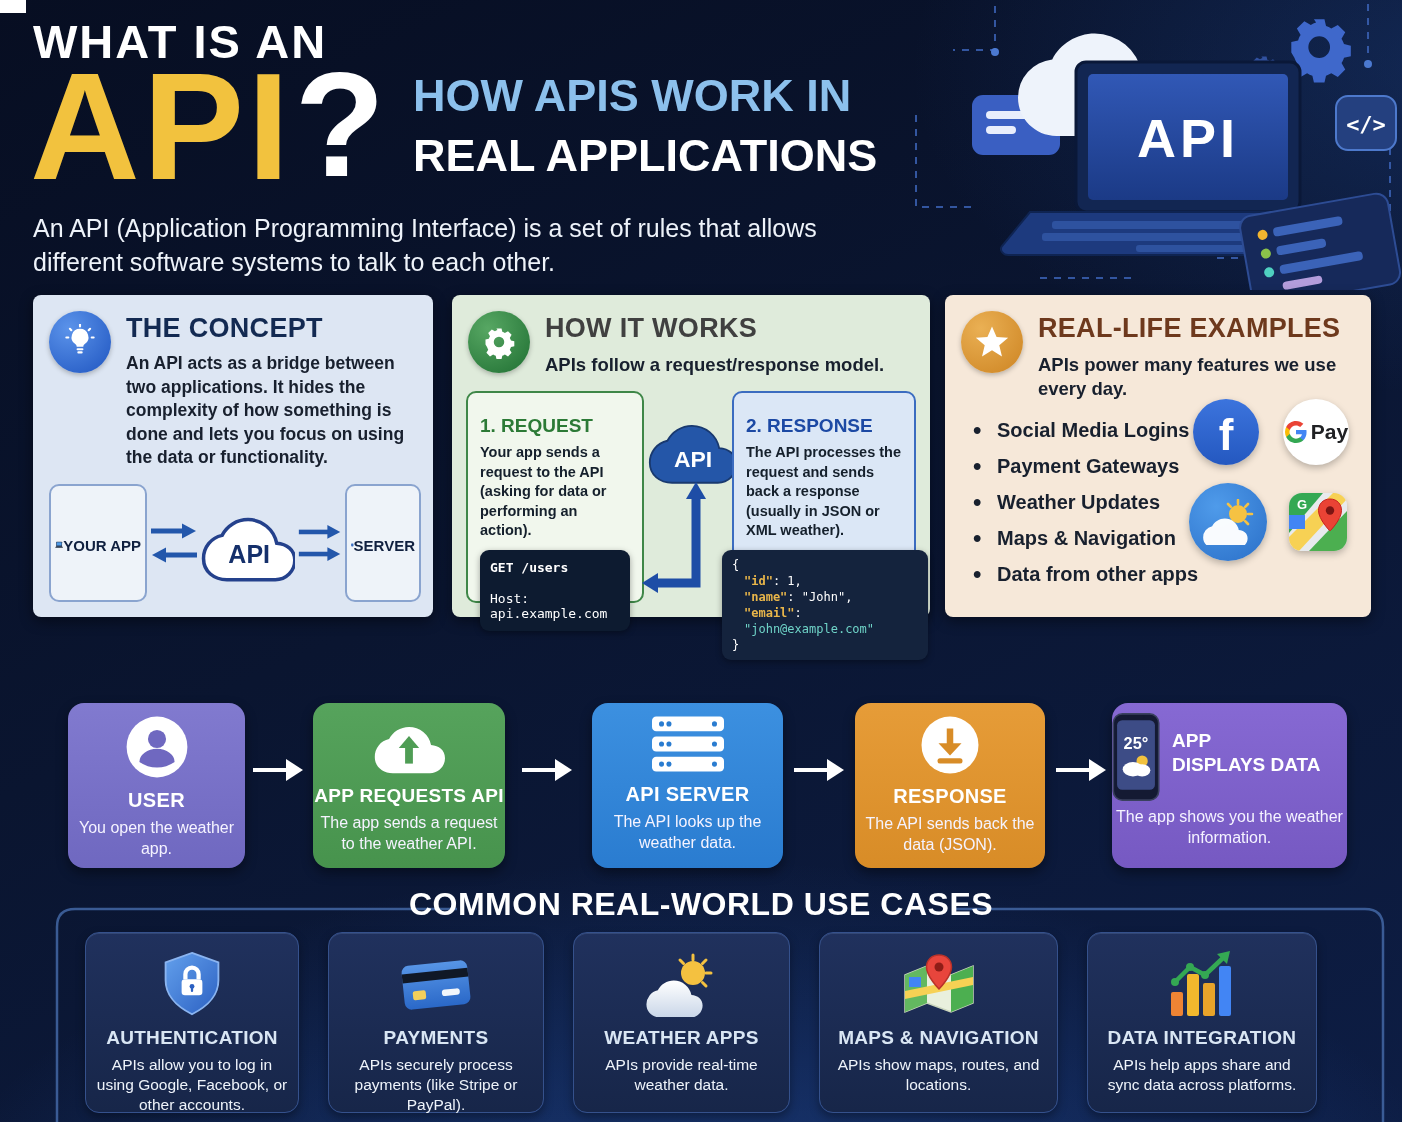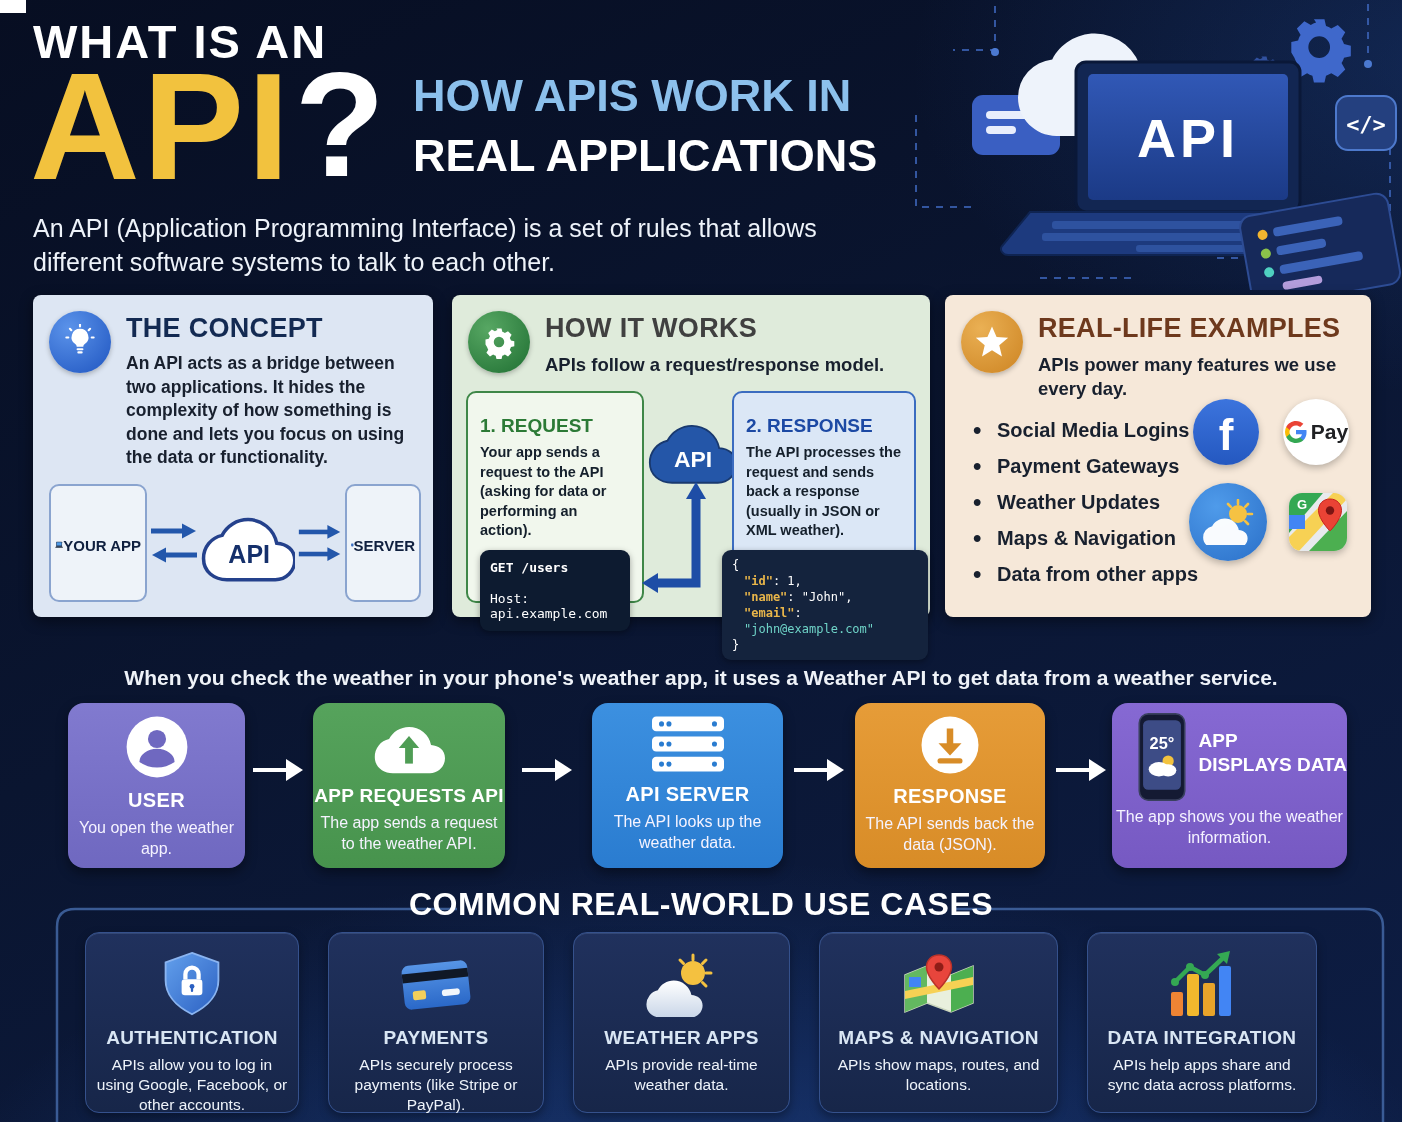--- a/index.html
+++ b/index.html
@@ -331,7 +331,6 @@
     </div>
   </div>
 
-  <div class="abs rw-sub">When you check the weather in your phone's weather app, it uses a Weather API to get data from a weather service.</div>
 
   <div class="fcard fc1">
     <svg width="64" height="64" viewBox="0 0 24 24">

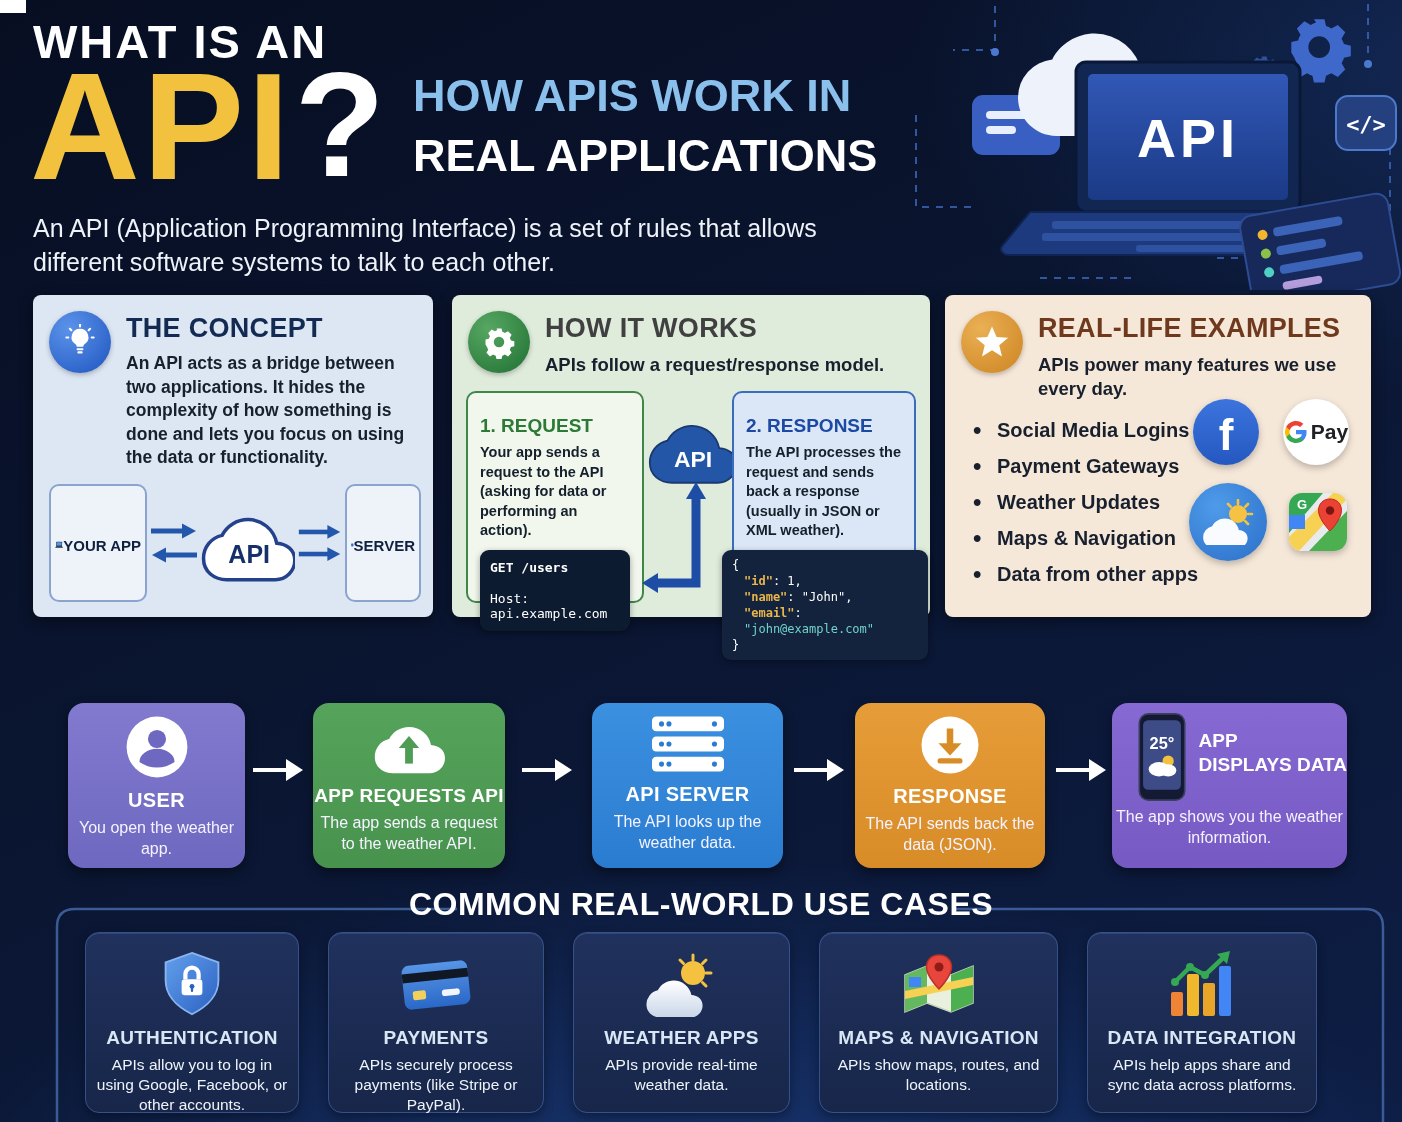--- a/index.html
+++ b/index.html
@@ -98,7 +98,7 @@
   .fc5{left:1112px;width:235px;background:linear-gradient(180deg,#8669d3,#7659c2);padding-top:10px}
   .fcard .ft{font-size:20px;font-weight:800;letter-spacing:.3px;margin-top:6px}
   .fcard .fb-txt{font-size:16px;line-height:21px;font-weight:500;margin-top:5px;color:#f5f3ff}
-  .fc5 .top-row{display:flex;align-items:flex-start;justify-content:flex-end;gap:12px;text-align:left}
+  .fc5 .top-row{display:flex;align-items:flex-start;justify-content:flex-start;gap:12px;text-align:left}
   .fc5 .ft2{font-size:19px;font-weight:800;line-height:24px;margin-top:16px}
   .farrow{position:absolute;top:756px}
   .fa1{left:251px}.fa2{left:516px}.fa3{left:792px}.fa4{left:1054px}

